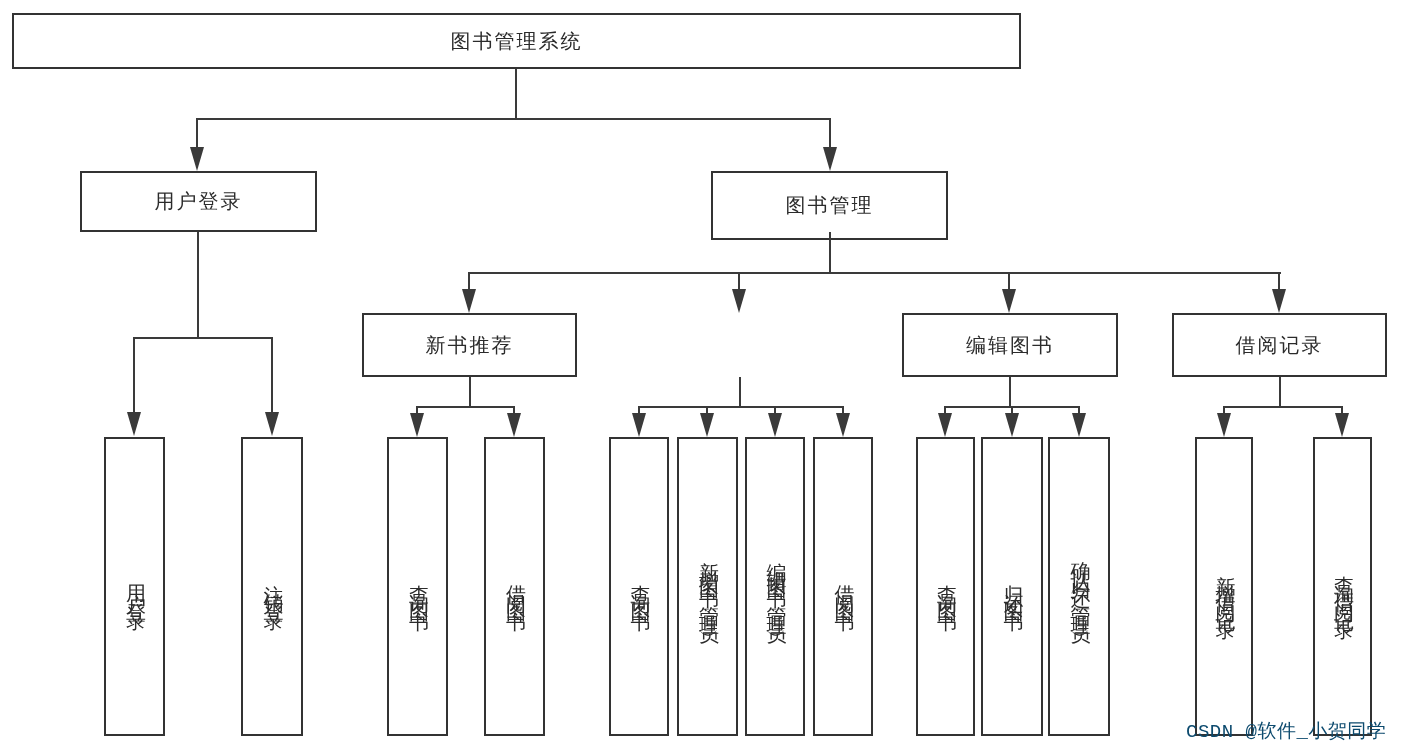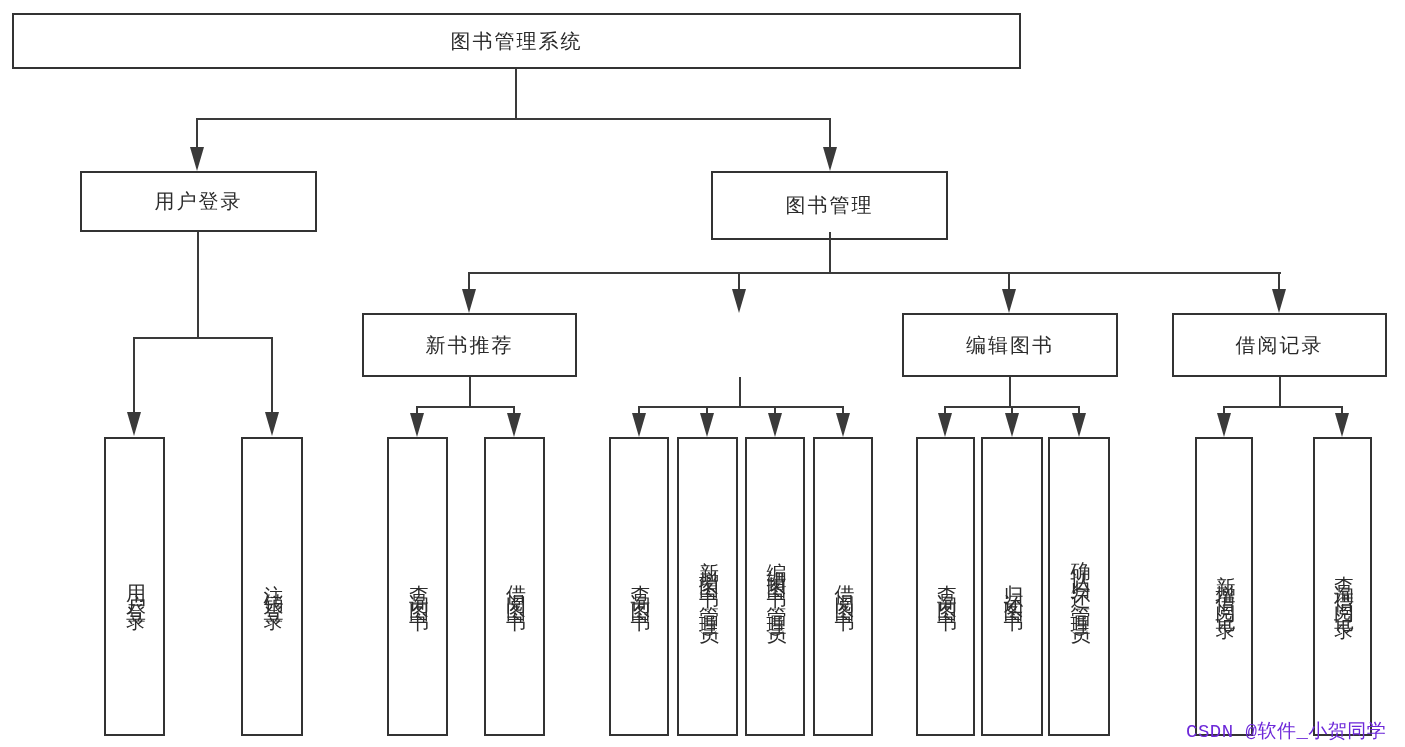--- a/index.html
+++ b/index.html
@@ -45,7 +45,7 @@
     left: 1186px;
     top: 718px;
     font-size: 19px;
-    color: #6d28d9;
+    color: #0c4a6e;
     letter-spacing: 0.5px;
     z-index: 5;
     white-space: nowrap;

